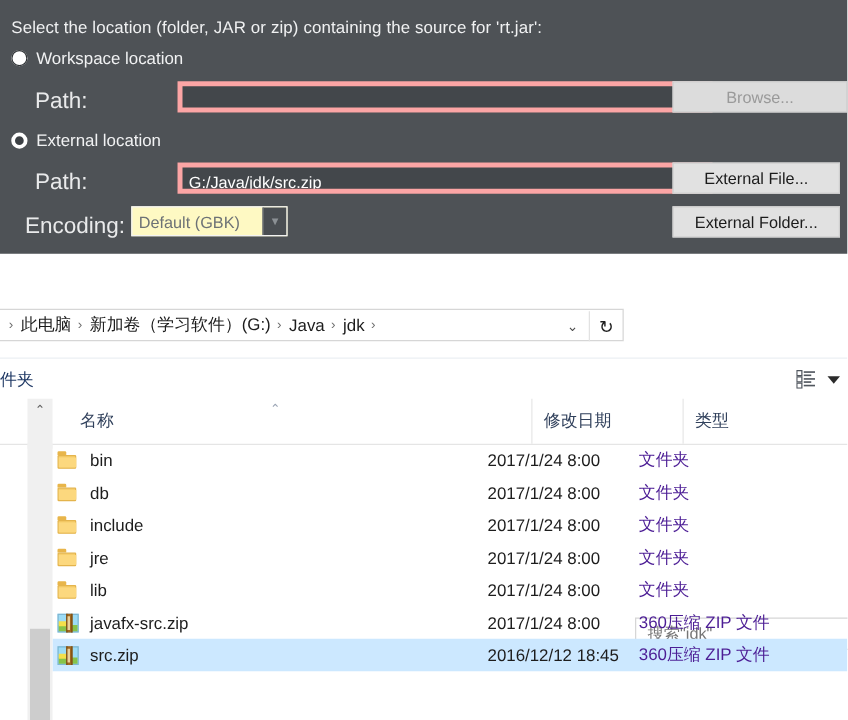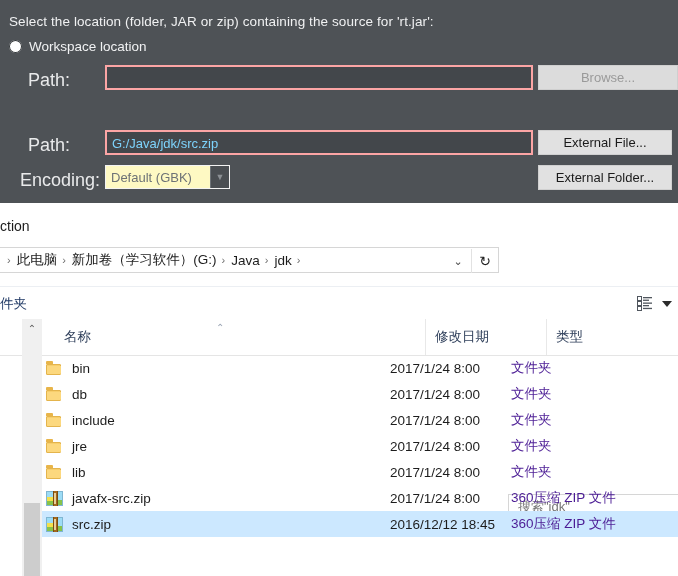--- a/index.html
+++ b/index.html
@@ -224,6 +224,10 @@
     <div class="text-input" style="left:105px;top:65px;width:428px;height:25px;"></div>
     <div class="btn disabled" style="left:538px;top:65px;width:140px;height:25px;">Browse...</div>
 
+    <div class="radio-row" style="left:9px;top:105px;">
+      <span class="radio selected"></span>
+      <span class="radio-label">External location</span>
+    </div>
 
     <div class="field-label" style="left:28px;top:135px;">Path:</div>
     <div class="text-input" style="left:105px;top:130px;width:428px;height:25px;">G:/Java/jdk/src.zip</div>

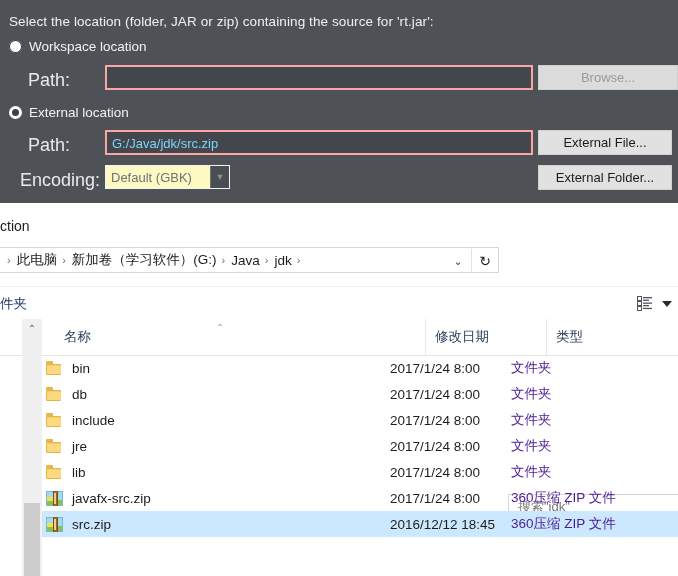--- a/index.html
+++ b/index.html
@@ -41,9 +41,9 @@
   }
   .text-input{
     position:absolute;box-sizing:border-box;
-    background:#43474b;border:2px solid #fca5a5;
-    color:#7dd3fc;font-size:13px;
-    padding:2px 5px;line-height:19px;white-space:nowrap;overflow:hidden;
+    background:#43474b;border:4px solid #fca5a5;
+    color:#ffffff;font-size:13px;
+    padding:2px 5px;line-height:19px;white-space:nowrap;overflow:hidden;margin-left:37px;
   }
   .combo{
     position:absolute;box-sizing:border-box;

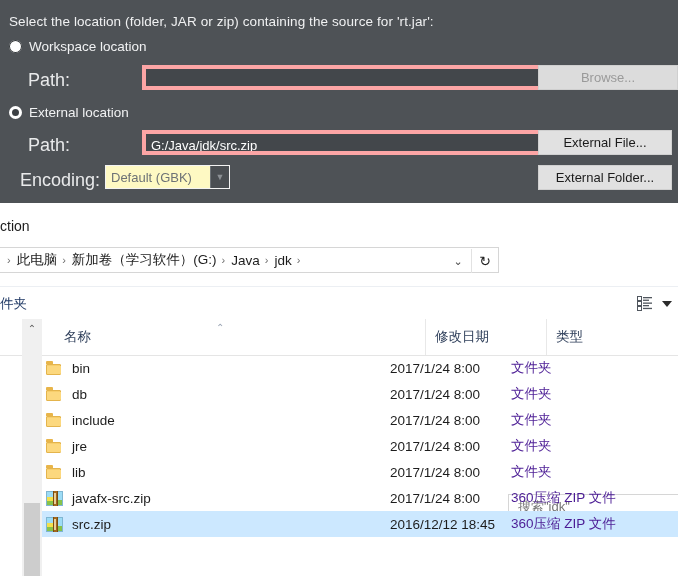--- a/index.html
+++ b/index.html
@@ -245,9 +245,6 @@
     <div class="explorer-topstrip"></div>
   </div>
 
-  <div class="explorer-caption">
-    <span>ction</span>
-  </div>
 
   <div class="addressbar">
     <div class="addr-box">

